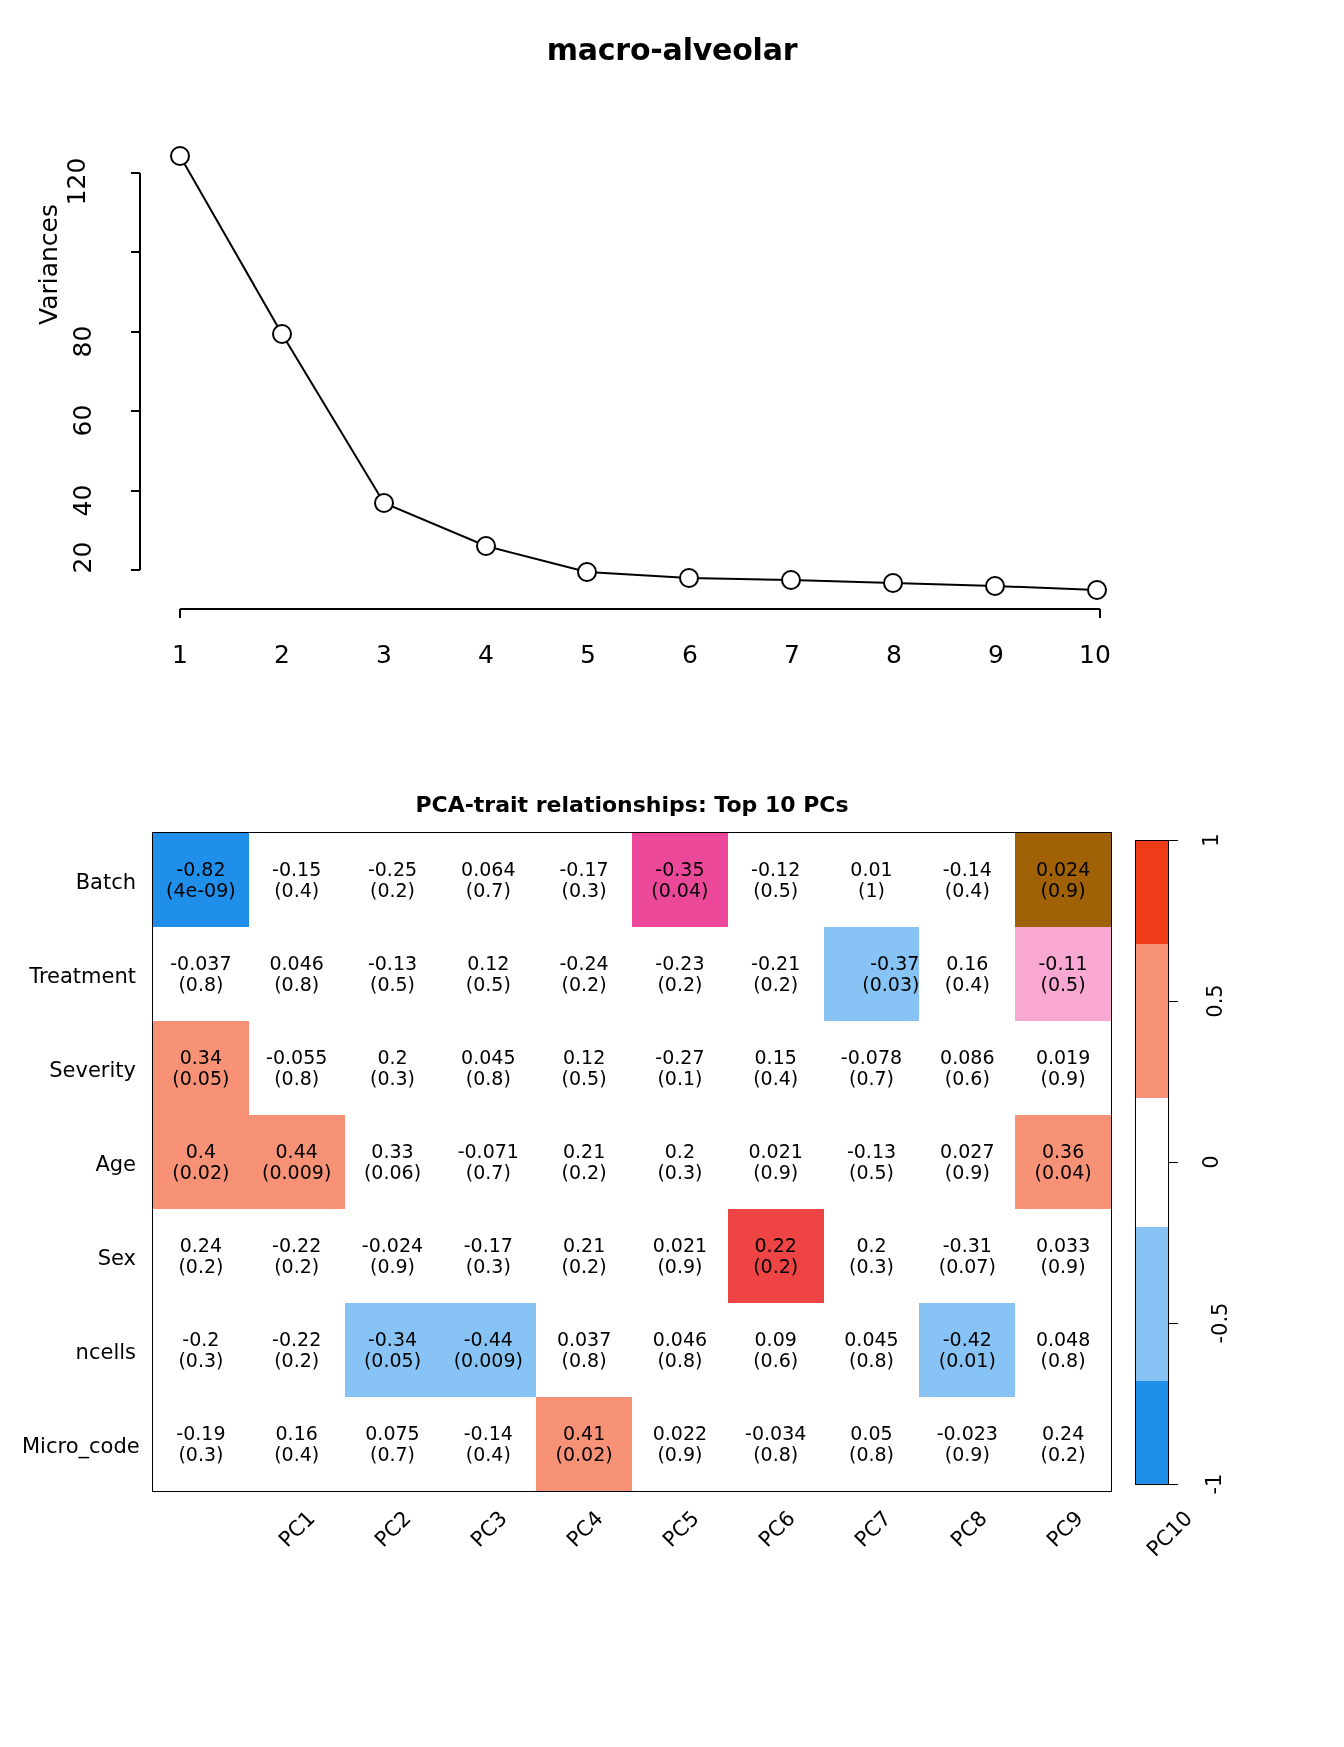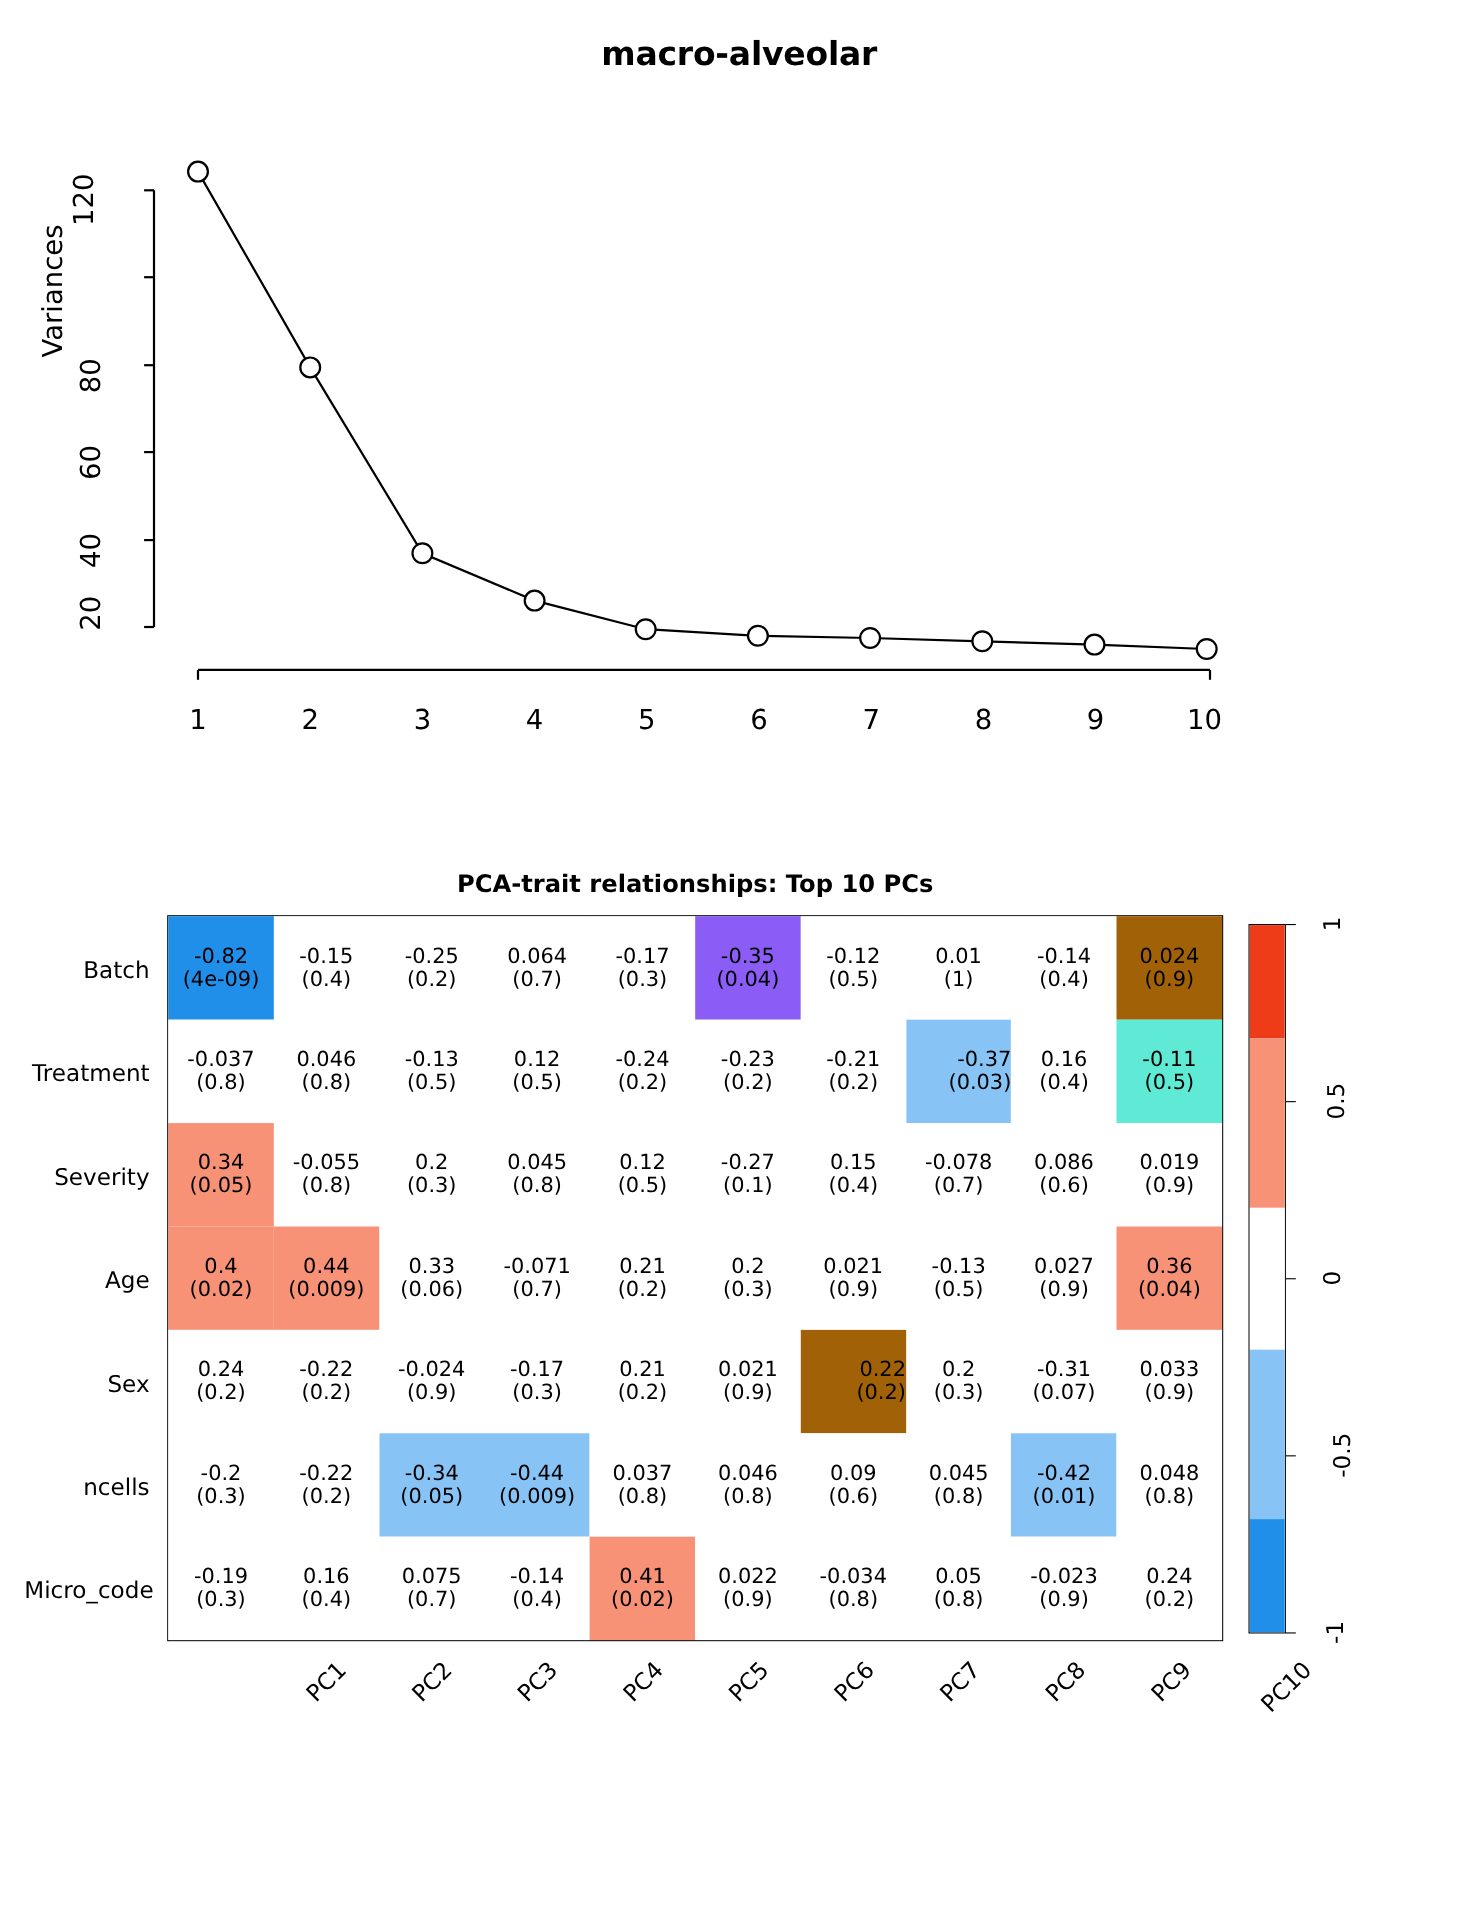--- a/index.html
+++ b/index.html
@@ -245,7 +245,7 @@
         <span class="corr">-0.17</span>
         <span class="pval">(0.3)</span>
       </div>
-      <div class="hm-cell" style="background: #8b5cf6;">
+      <div class="hm-cell" style="background: #ec4899;">
         <span class="corr">-0.35</span>
         <span class="pval">(0.04)</span>
       </div>

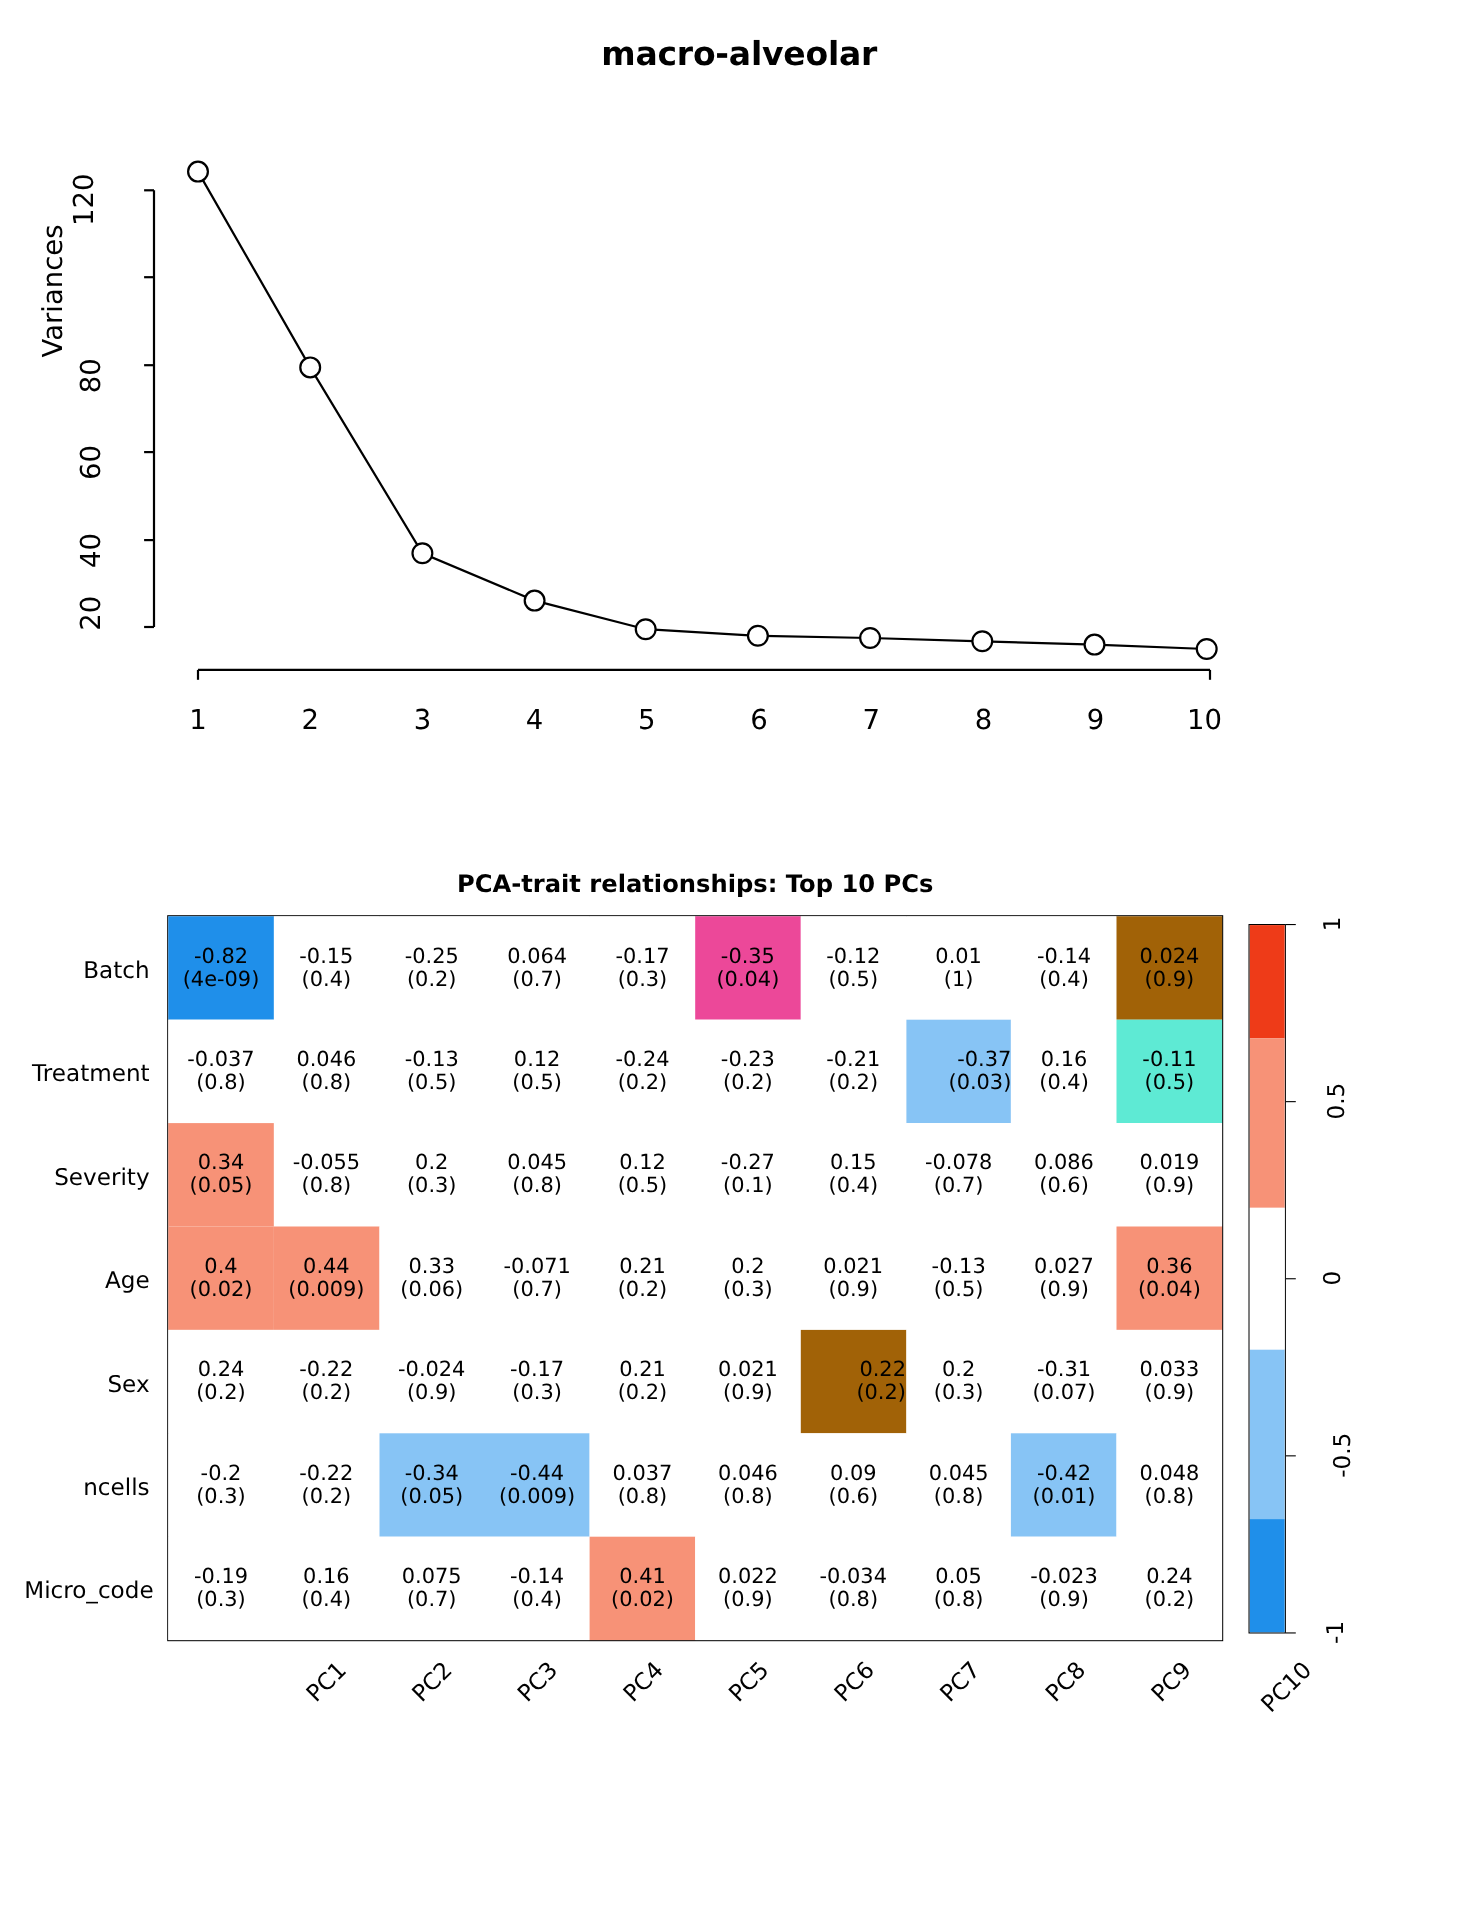--- a/index.html
+++ b/index.html
@@ -301,7 +301,7 @@
         <span class="corr">0.16</span>
         <span class="pval">(0.4)</span>
       </div>
-      <div class="hm-cell" style="background: #5eead4;">
+      <div class="hm-cell" style="background: #f9a8d4;">
         <span class="corr">-0.11</span>
         <span class="pval">(0.5)</span>
       </div>

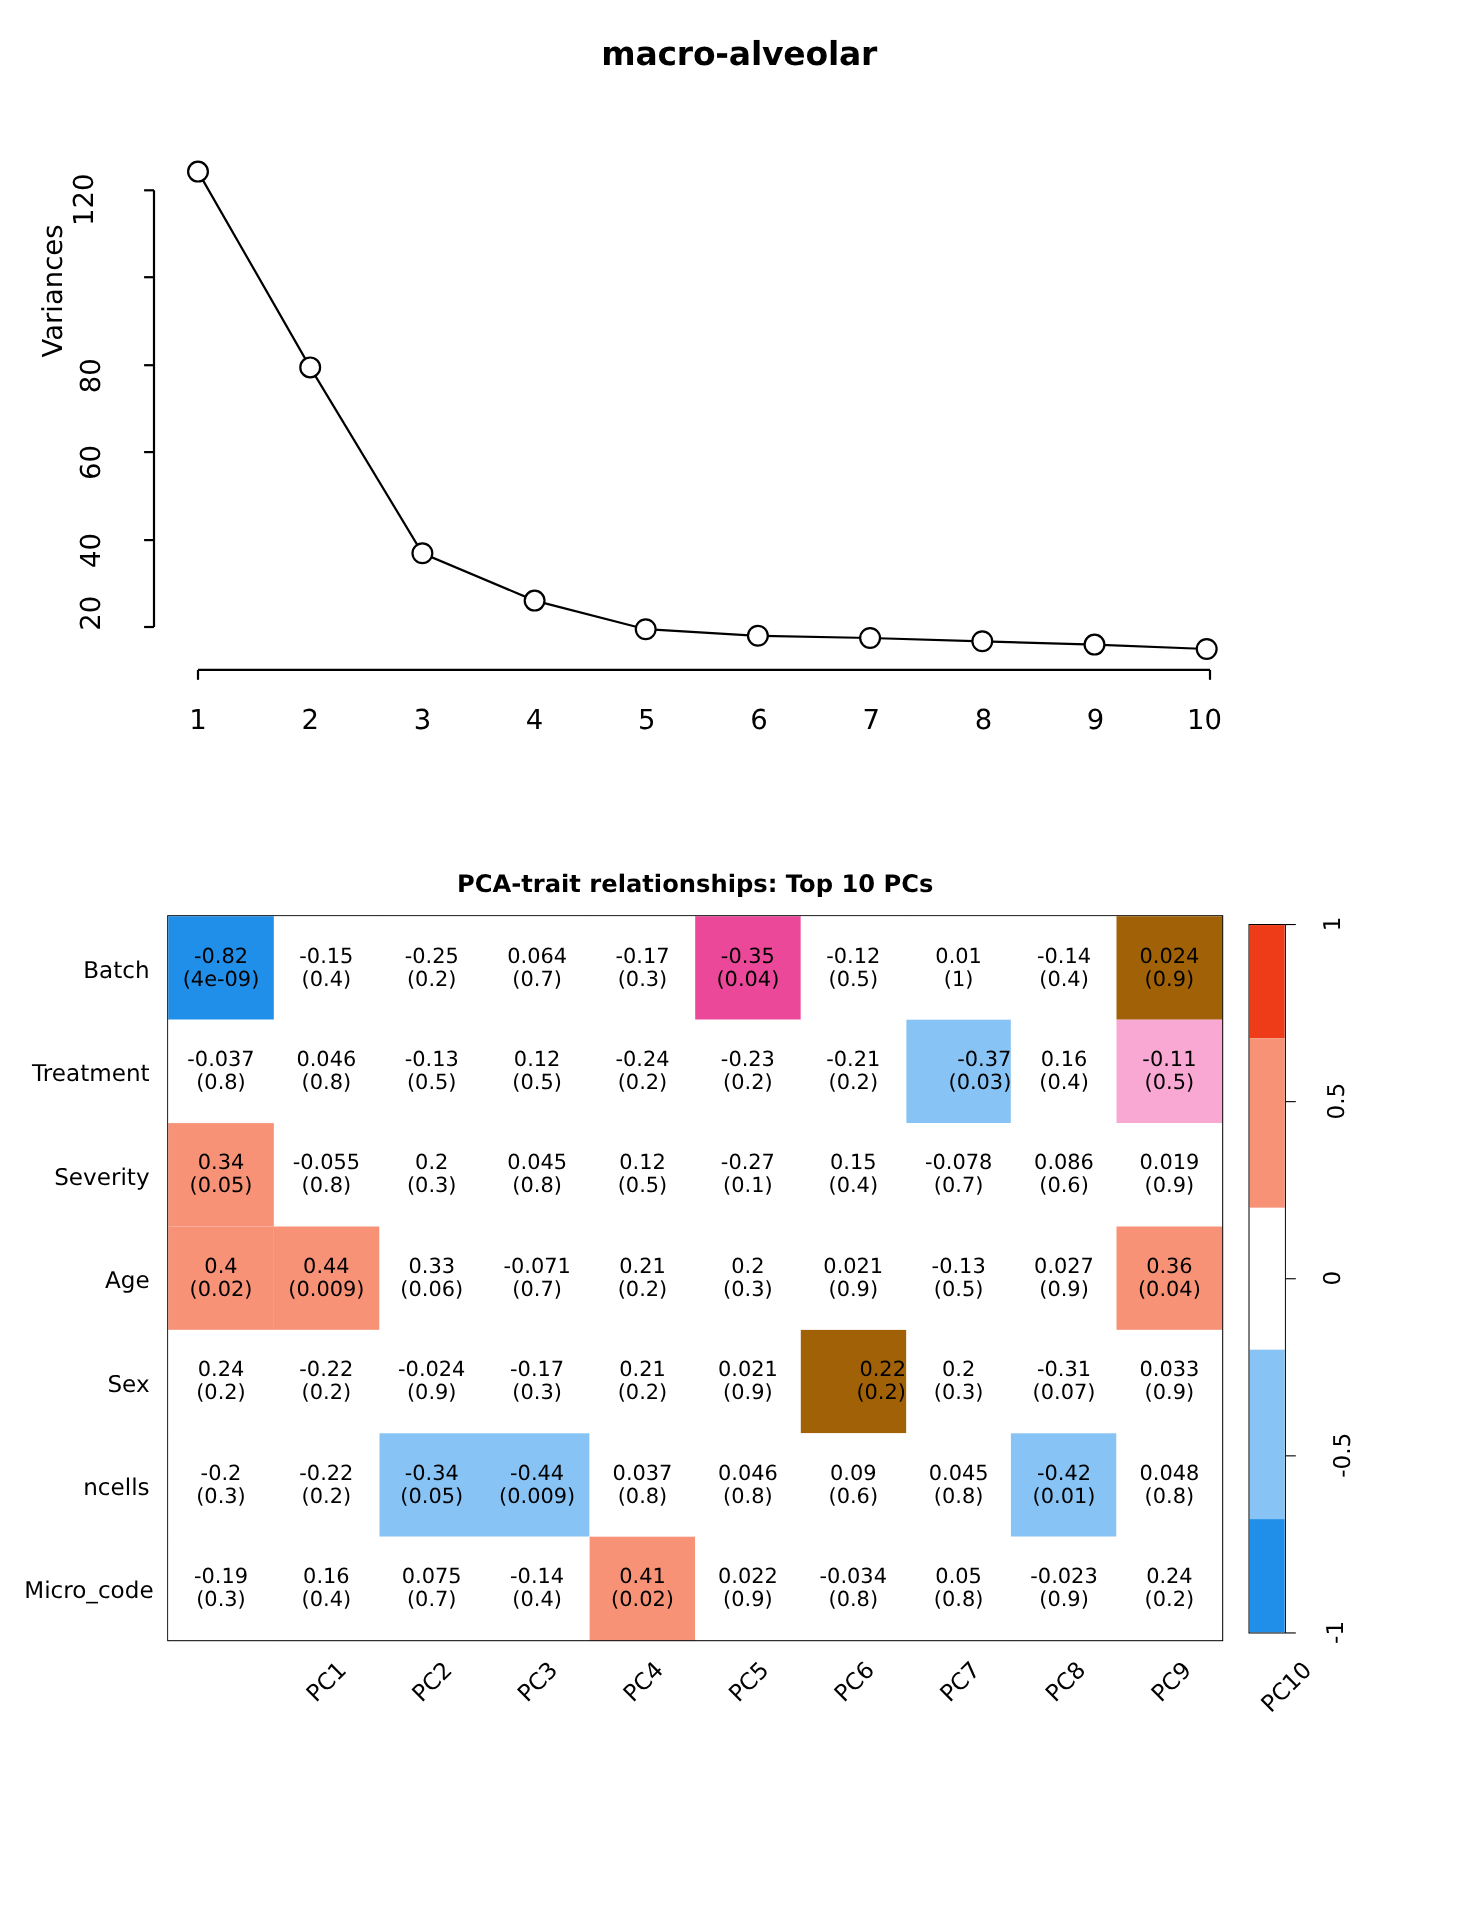--- a/index.html
+++ b/index.html
@@ -409,7 +409,7 @@
         <span class="corr">0.021</span>
         <span class="pval">(0.9)</span>
       </div>
-      <div class="hm-cell" style="background: #a16207; align-items: flex-end;">
+      <div class="hm-cell" style="background: #ef4444;">
         <span class="corr">0.22</span>
         <span class="pval">(0.2)</span>
       </div>

